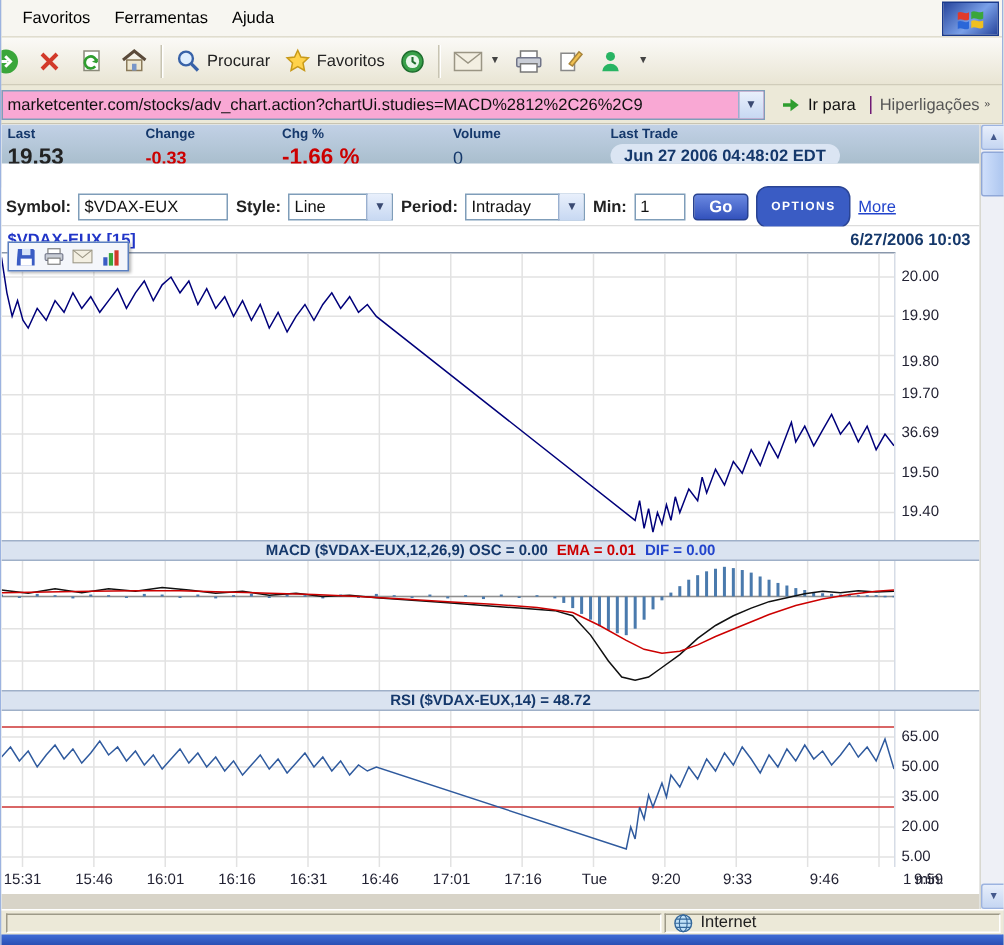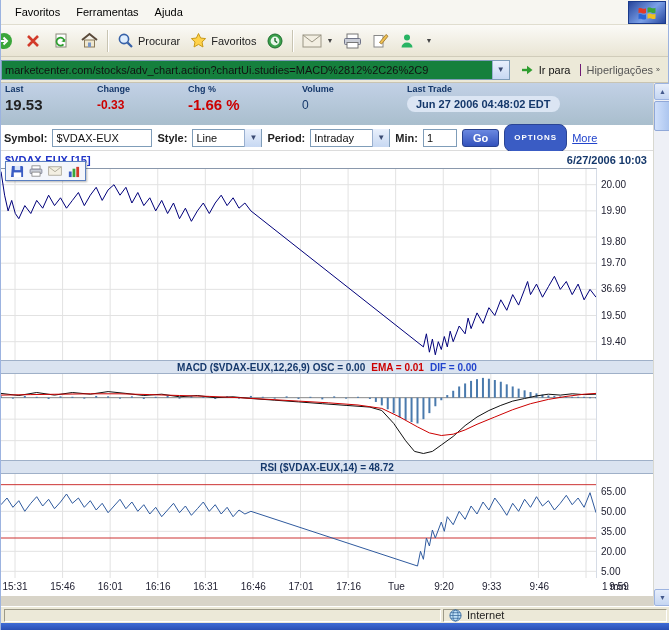--- a/index.html
+++ b/index.html
@@ -17,7 +17,7 @@
 .caret{font-size:7px;color:#444;}
 
 .addressbar{height:26px;background:#ece9d8;border-bottom:1px solid #c8c4b2;display:flex;align-items:center;padding:3px 3px 3px 0;gap:4px;}
-.url-combo{flex:1;height:20px;background:#15803d;border:1px solid #7f9db9;display:flex;align-items:center;overflow:hidden;}
+.url-combo{flex:1;height:20px;background:#f9a8d4;border:1px solid #7f9db9;display:flex;align-items:center;overflow:hidden;}
 .url-text{flex:1;font-size:11px;color:#111;white-space:nowrap;overflow:hidden;padding-left:3px;}
 .combo-btn{width:17px;height:18px;background:linear-gradient(#e9f0fc,#c7d8f2);border-left:1px solid #9ab0d0;display:flex;align-items:center;justify-content:center;font-size:8px;color:#3a4a72;flex:0 0 17px;}
 .go-btn{display:flex;align-items:center;gap:4px;font-size:11px;color:#111;padding:2px 6px;white-space:nowrap;}

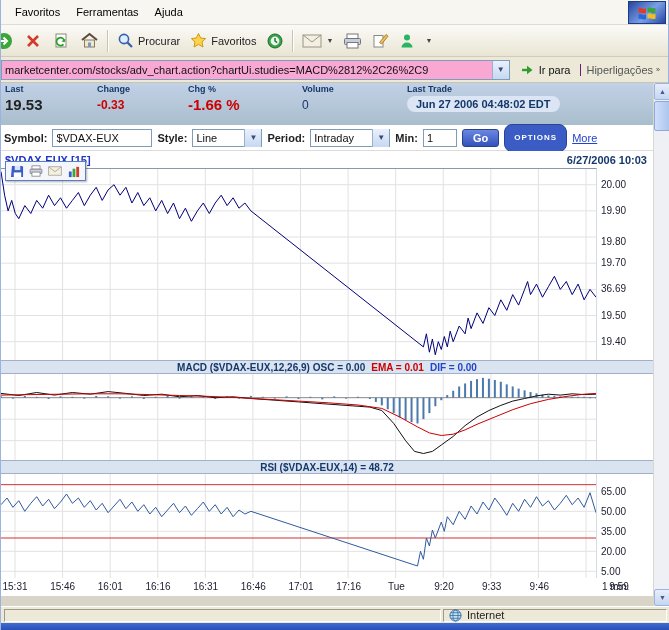--- a/index.html
+++ b/index.html
@@ -24,7 +24,7 @@
 .links-area{display:flex;align-items:center;gap:3px;font-size:11px;color:#555;padding:0 5px;border-left:1px solid #701a75;white-space:nowrap;}
 
 .page{position:absolute;top:83px;left:0;width:669px;height:523px;background:#fff;overflow:hidden;}
-.quote{position:absolute;top:0;left:0;width:652px;height:42px;background:linear-gradient(#c2d1e6,#a9becd);overflow:hidden;}
+.quote{position:absolute;top:0;left:0;width:652px;height:26px;background:linear-gradient(#c2d1e6,#a9becd);overflow:hidden;}
 .qhdr{position:absolute;top:1px;font-size:9px;font-weight:bold;color:#15386b;}
 .qval{position:absolute;top:13px;}
 .v-last{font-size:15px;font-weight:bold;color:#222;}

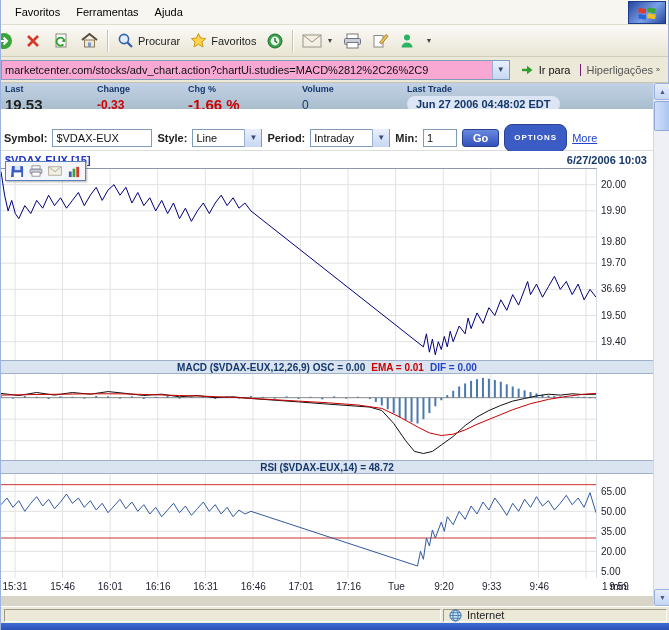--- a/index.html
+++ b/index.html
@@ -444,7 +444,7 @@
         <div class="xtick" style="left: 375.333px;">Tue</div>
         <div class="xtick" style="left: 423px;">9:20</div>
         <div class="xtick" style="left: 470.667px;">9:33</div>
-        <div class="xtick" style="left: 518.333px;">9:46</div>
+        <div class="xtick" style="left: 518.333px; text-align: right;">9:46</div>
         <div class="xtick" style="left: 598px;">9:59</div>
       </div>
     <span class="x-unit">1 min.</span>

